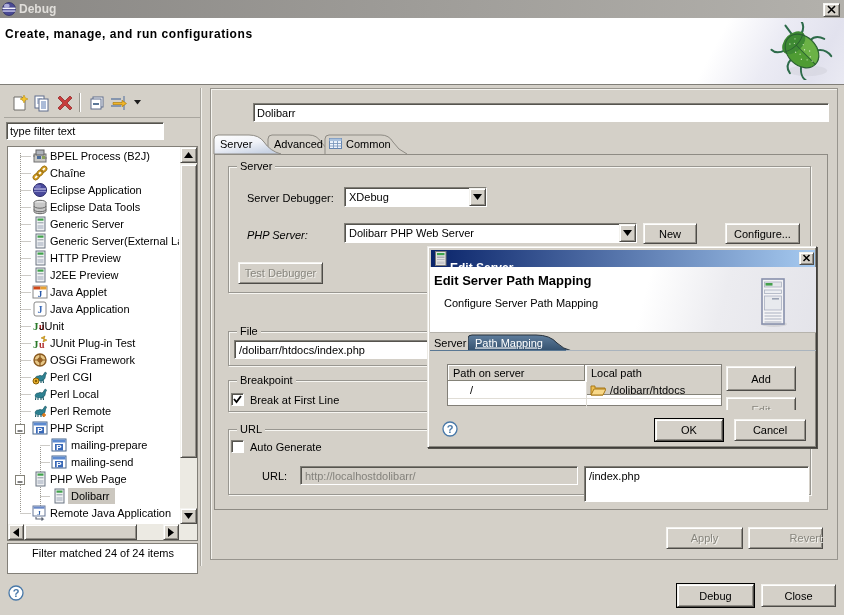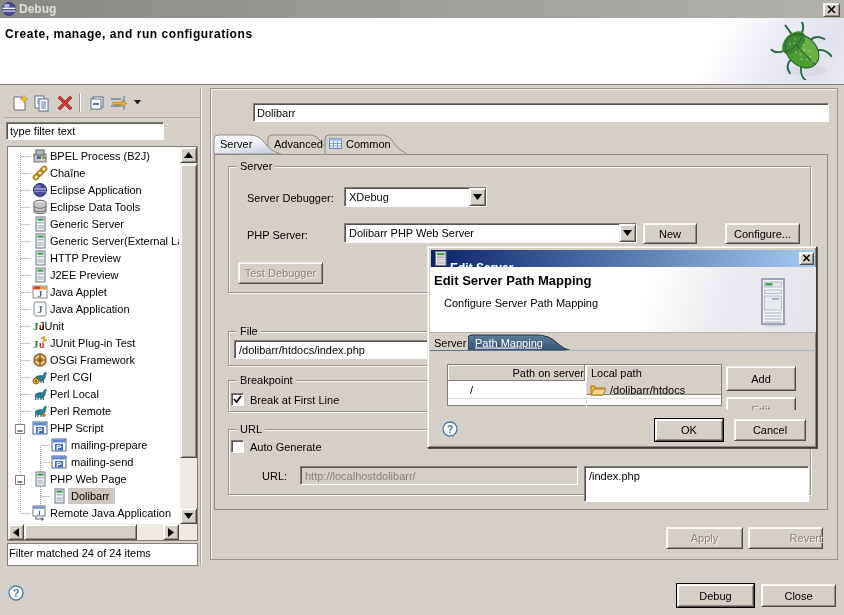--- a/index.html
+++ b/index.html
@@ -379,7 +379,7 @@
   <div class="abs etched" style="left:17px;top:77px;width:583px;height:127px;">
     <div class="grouplbl">Server</div>
     <div class="abs" style="left:18px;top:25px;">Server Debugger:</div>
-    <div class="abs" style="left:18px;top:62px;">PHP Server:</div>
+    <div class="abs" style="left:18px;top:62px;font-style:italic;">PHP Server:</div>
   </div>
 
   <div class="abs sunken" style="left:133px;top:98px;width:143px;height:20px;">

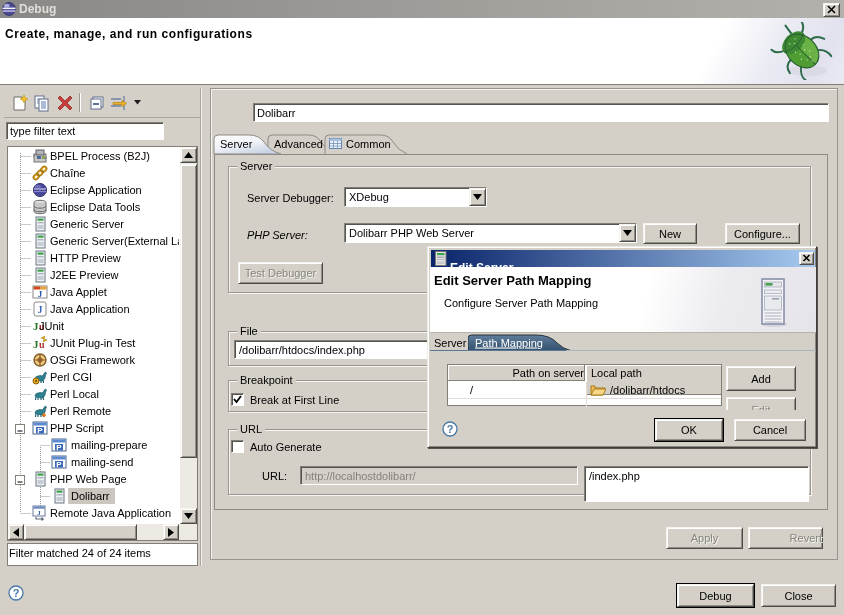--- a/index.html
+++ b/index.html
@@ -490,7 +490,7 @@
 
   <div class="abs" style="left:19px;top:117px;width:275px;height:42px;border:1px solid #827f78;background:#fff;">
     <div class="abs" style="left:0;top:0;width:137px;height:16px;background:#d4d0c8;border-right:1px solid #848278;border-bottom:1px solid #848278;box-shadow:inset 1px 1px 0 #fff;">
-        <div style="padding:2px 0 0 5px;text-align:right;">Path on server</div>
+        <div style="padding:2px 0 0 5px;">Path on server</div>
       </div>
     <div class="abs" style="left:138px;top:0;width:135px;height:30px;background:#d4d0c8;border-bottom:1px solid #848278;box-shadow:inset 1px 1px 0 #fff;">
         <div style="padding:2px 0 0 5px;">Local path</div>

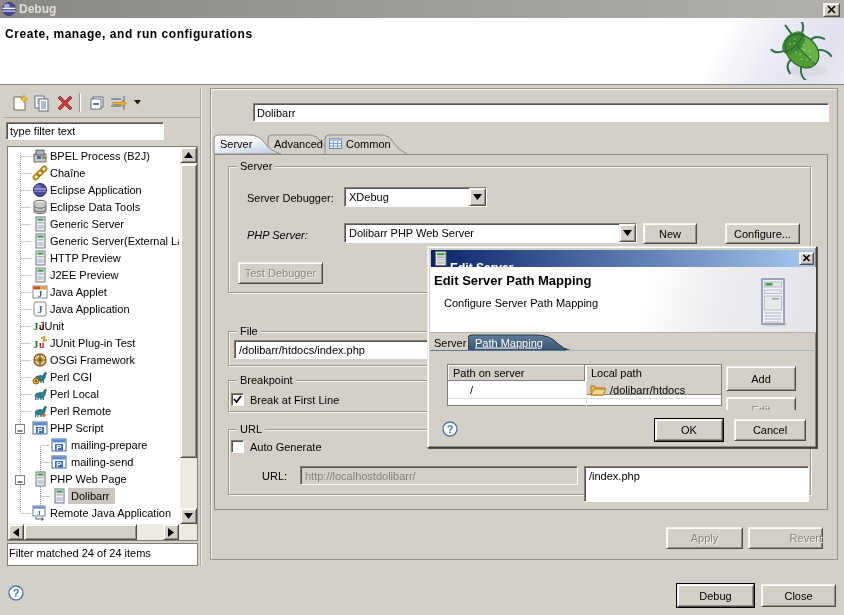--- a/index.html
+++ b/index.html
@@ -335,7 +335,7 @@
     </div>
   </div>
 
-  <div class="abs" style="left:3px;top:455px;width:191px;height:23px;border:1px solid #827f78;background:#fff;">
+  <div class="abs" style="left:3px;top:455px;width:191px;height:31px;border:1px solid #827f78;background:#fff;text-align:center;">
     <div style="padding:3px 0 0 1px;">Filter matched 24 of 24 items</div>
   </div>
 </div>

